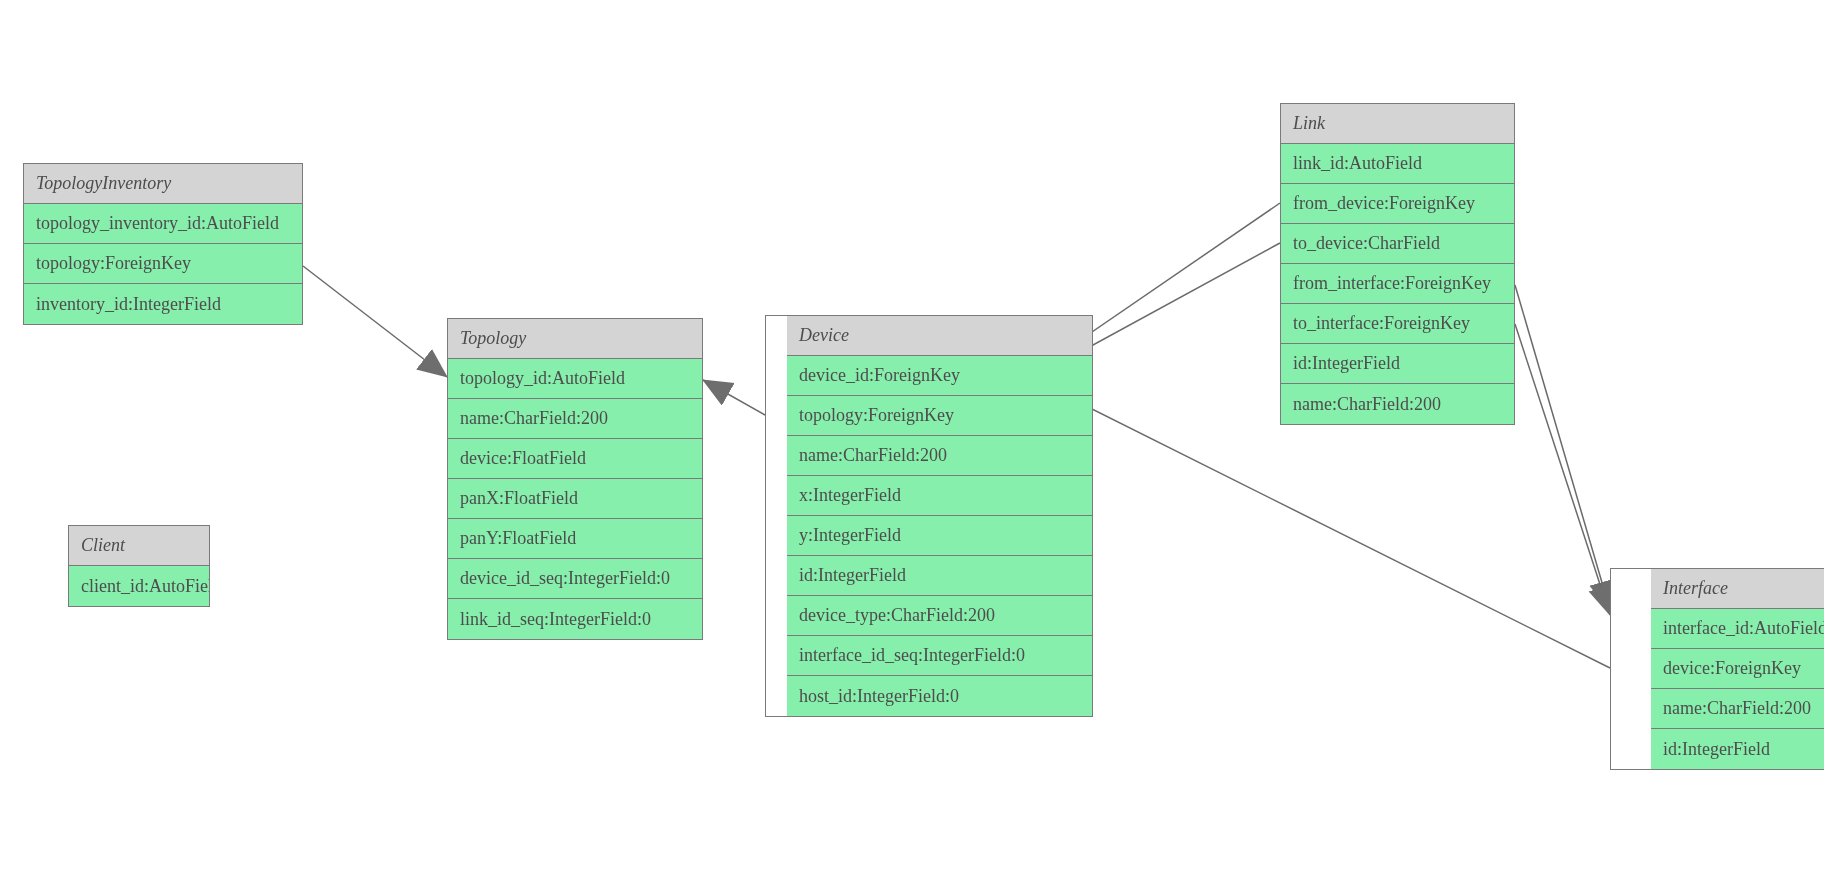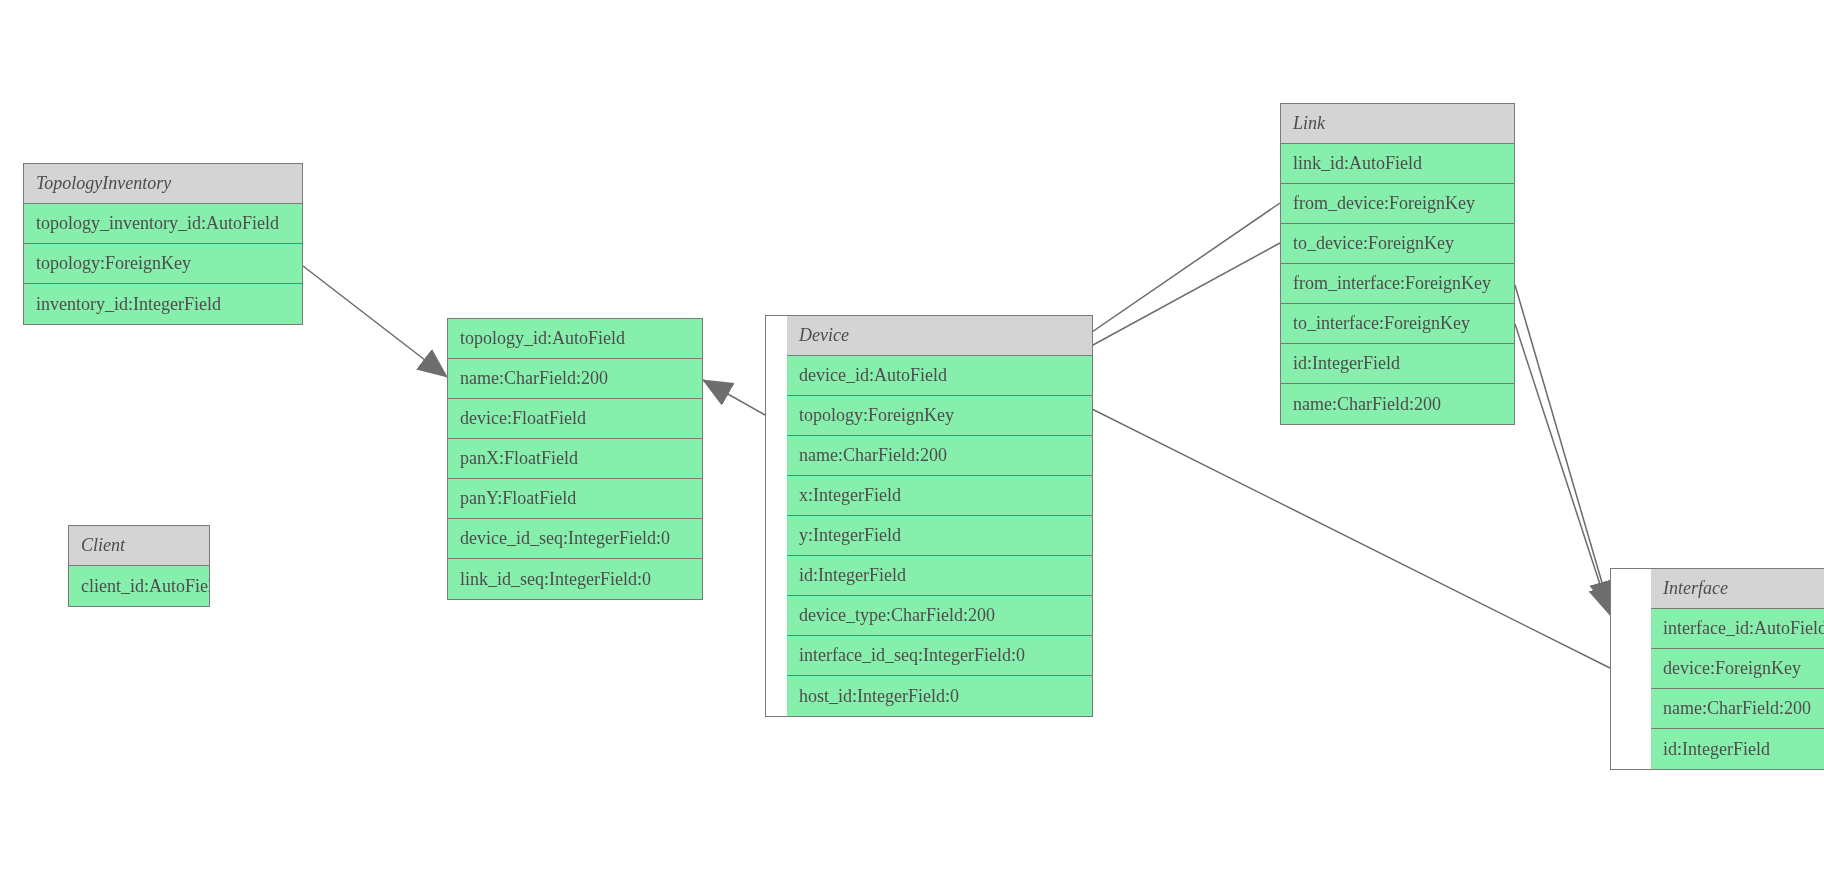--- a/index.html
+++ b/index.html
@@ -109,7 +109,7 @@
       <div class="entity-header">Link</div>
       <div class="entity-row">link_id:AutoField</div>
       <div class="entity-row">from_device:ForeignKey</div>
-      <div class="entity-row">to_device:ForeignKey</div>
+      <div class="entity-row">to_device:CharField</div>
       <div class="entity-row">from_interface:ForeignKey</div>
       <div class="entity-row">to_interface:ForeignKey</div>
       <div class="entity-row">id:IntegerField</div>

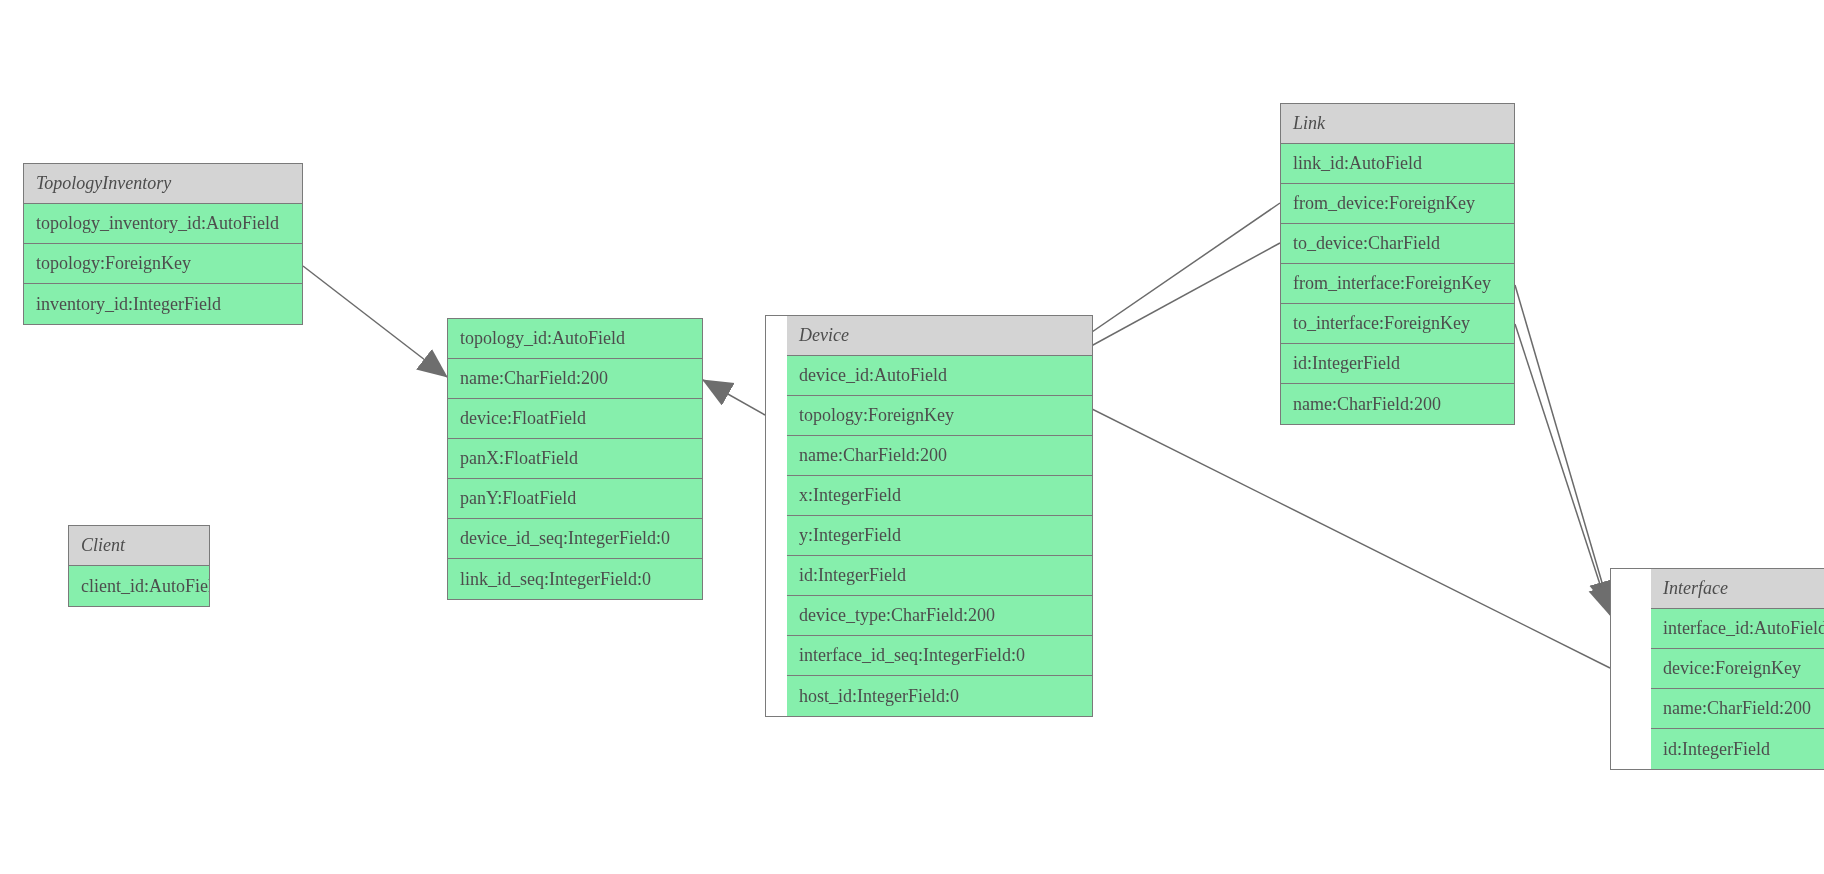--- a/index.html
+++ b/index.html
@@ -81,6 +81,7 @@
       <div class="entity-row">inventory_id:IntegerField</div>
     </div>
   <div class="entity" style="left: 447px; top: 318px; width: 256px;">
+      <div class="entity-header">Topology</div>
       <div class="entity-row">topology_id:AutoField</div>
       <div class="entity-row">name:CharField:200</div>
       <div class="entity-row">device:FloatField</div>

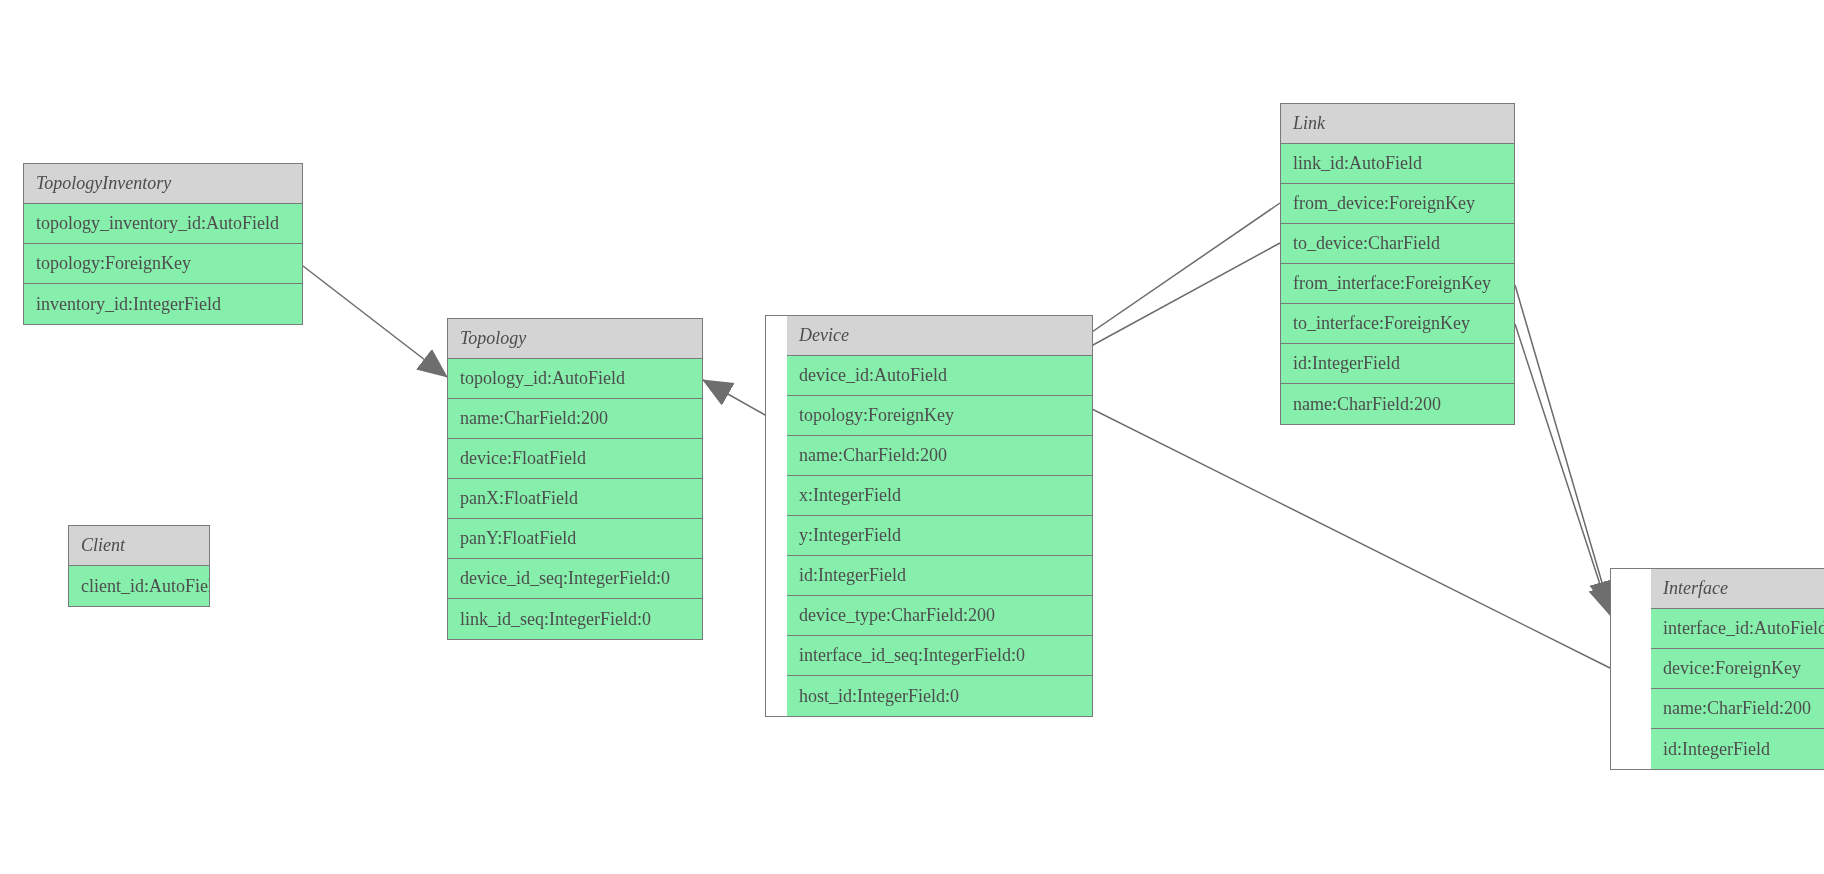--- a/index.html
+++ b/index.html
@@ -96,7 +96,7 @@
     </div>
   <div class="entity" style="left: 765px; top: 315px; width: 328px; padding-left: 21px;">
       <div class="entity-header">Device</div>
-      <div class="entity-row">device_id:AutoField</div>
+      <div class="entity-row">device_id:ForeignKey</div>
       <div class="entity-row">topology:ForeignKey</div>
       <div class="entity-row">name:CharField:200</div>
       <div class="entity-row">x:IntegerField</div>

